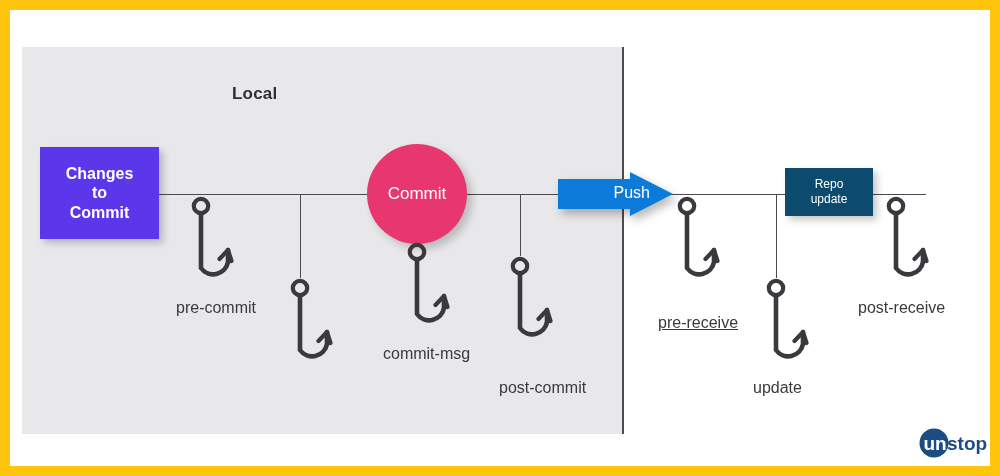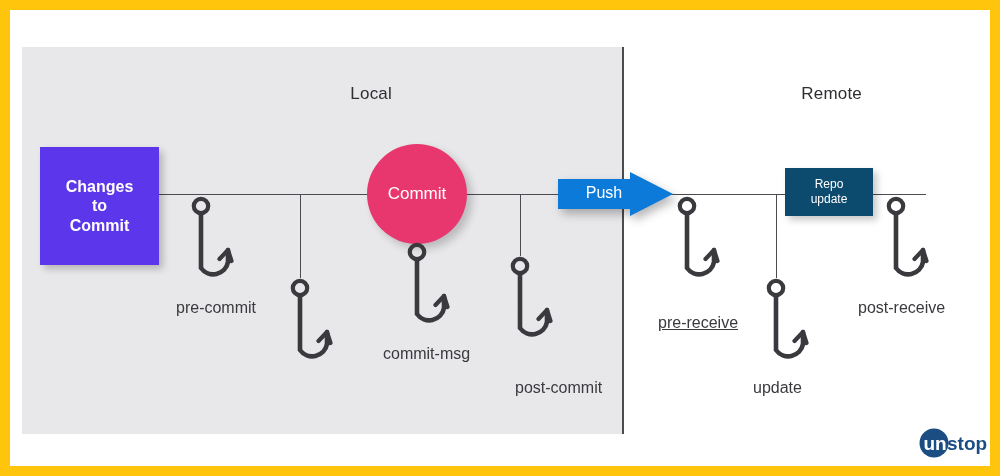--- a/index.html
+++ b/index.html
@@ -38,9 +38,9 @@
   .sect-title {
     position: absolute;
     font-size: 17px;
-    font-weight: normal;
+    font-weight: bold;
     color: #2f2f33;
-    text-align: right;
+    text-align: left;
     letter-spacing: .2px;
   }
   #title-local  { left: 222px; top: 74px; width: 160px; }

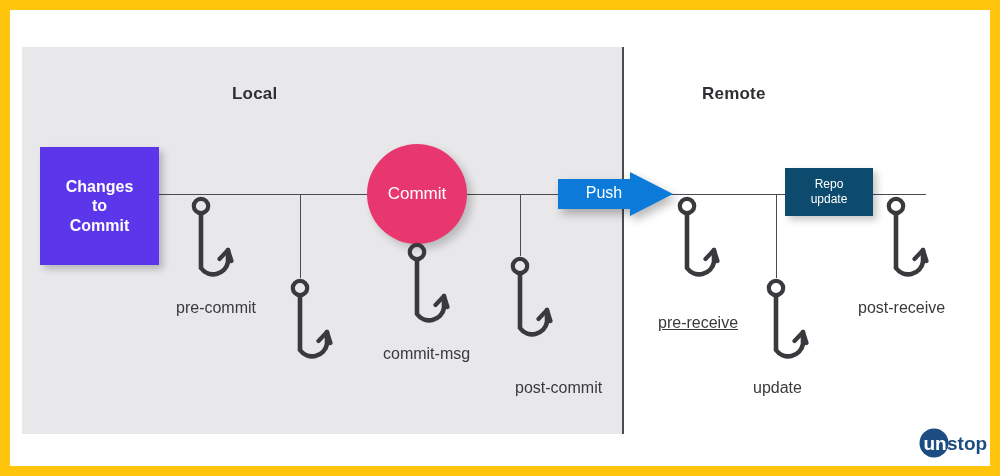--- a/index.html
+++ b/index.html
@@ -144,7 +144,6 @@
     <div class="divider"></div>
 
     <div class="sect-title" id="title-local">Local</div>
-    <div class="sect-title" id="title-remote">Remote</div>
 
     <div class="axis" id="axis-local"></div>
     <div class="axis" id="axis-local2"></div>

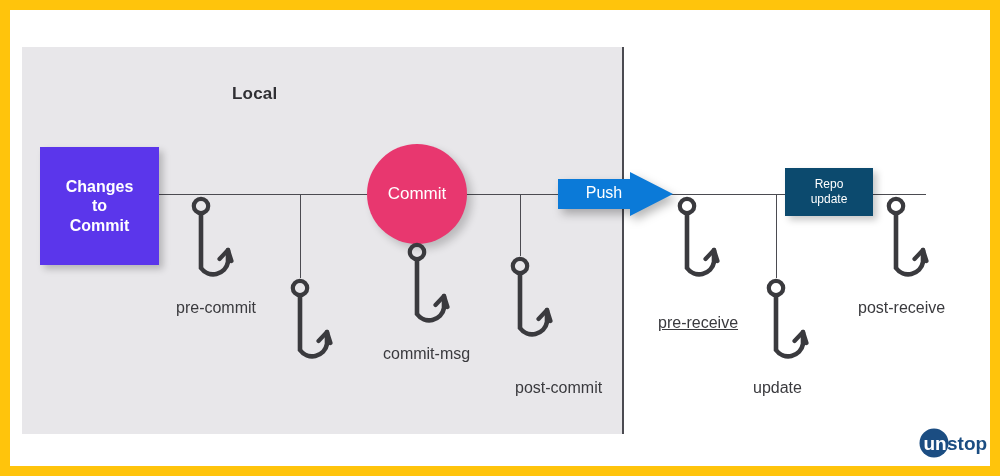--- a/index.html
+++ b/index.html
@@ -72,7 +72,7 @@
   }
   #box-changes {
     left: 30px; top: 137px;
-    width: 119px; height: 118px;
+    width: 119px; height: 92px;
     background: #5b36eb;
     font-size: 16px; font-weight: bold;
   }

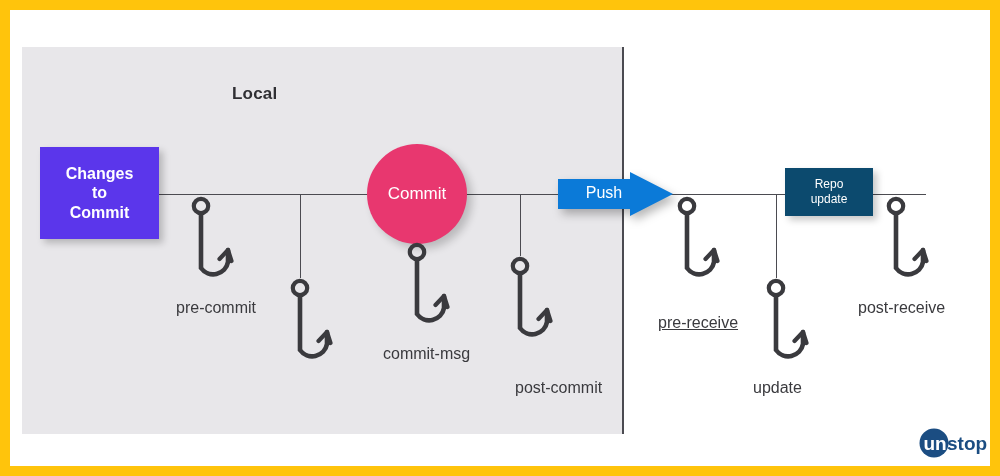--- a/index.html
+++ b/index.html
@@ -105,7 +105,7 @@
     position: absolute;
     left: 548px; top: 174px;
     width: 92px;
-    text-align: center;
+    text-align: right;
     font-size: 16px;
     color: #ffffff;
     pointer-events: none;

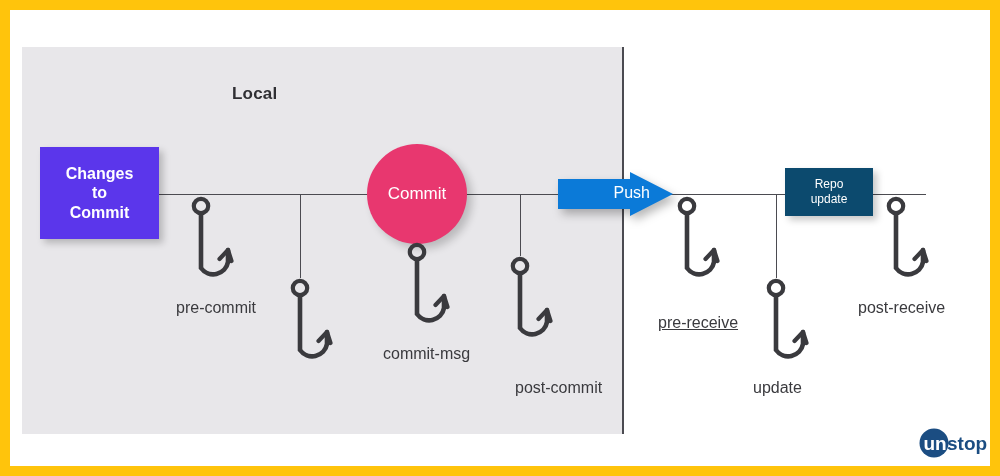--- a/index.html
+++ b/index.html
@@ -197,7 +197,7 @@
       <path d="M13,18 L13,72 a15,15 0 0 0 27,-6 L40,54" fill="none" stroke="#3a3a3e" stroke-width="4.6" stroke-linecap="round"></path>
       <path d="M40,54 L31.5,63 M40,54 L43.5,65" fill="none" stroke="#3a3a3e" stroke-width="4.2" stroke-linecap="round"></path>
     </svg>
-    <div class="hook-label" style="left:498px; top:369px;">post-commit</div>
+    <div class="hook-label" style="left:482px; top:369px;">post-commit</div>
 
     <svg class="hook" style="left:664px; top:186px; width:46px; height:100px;" viewBox="0 0 46 100">
       <circle cx="13" cy="10" r="7.2" fill="none" stroke="#3a3a3e" stroke-width="4.2"></circle>

